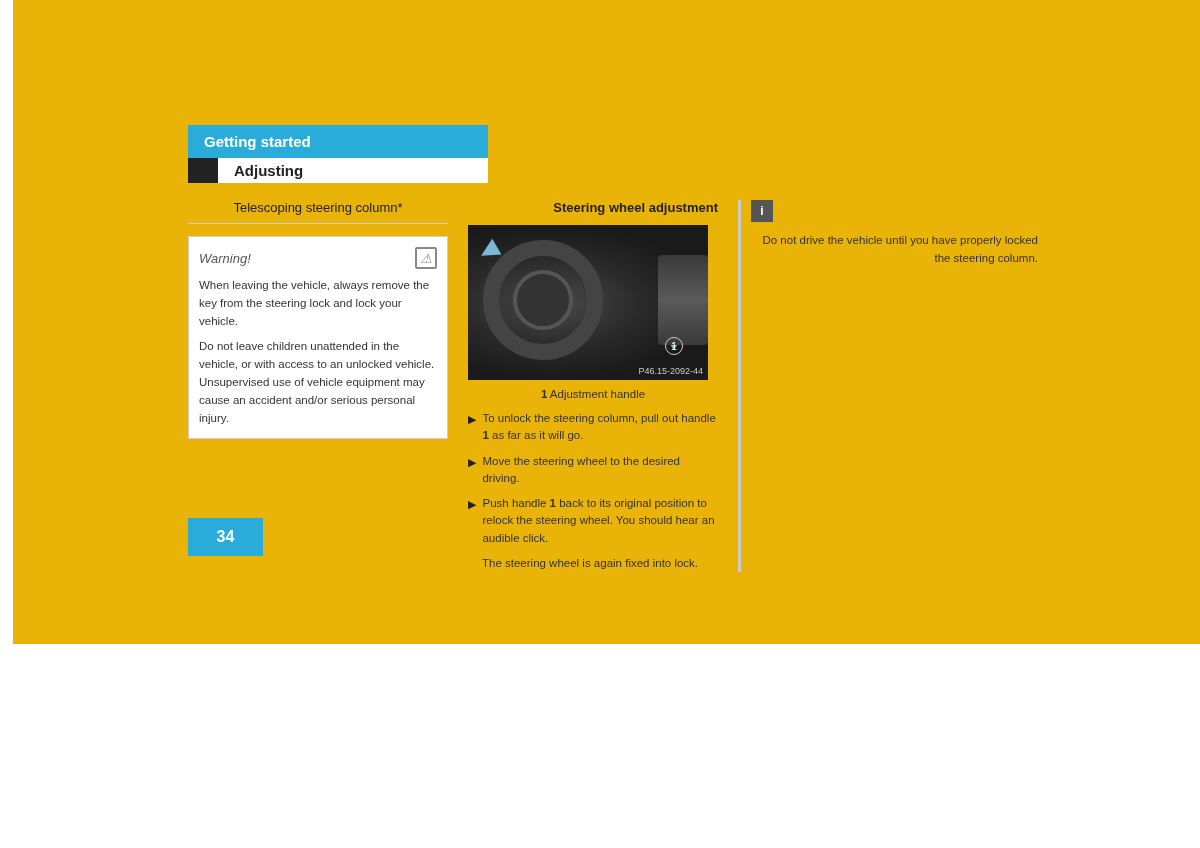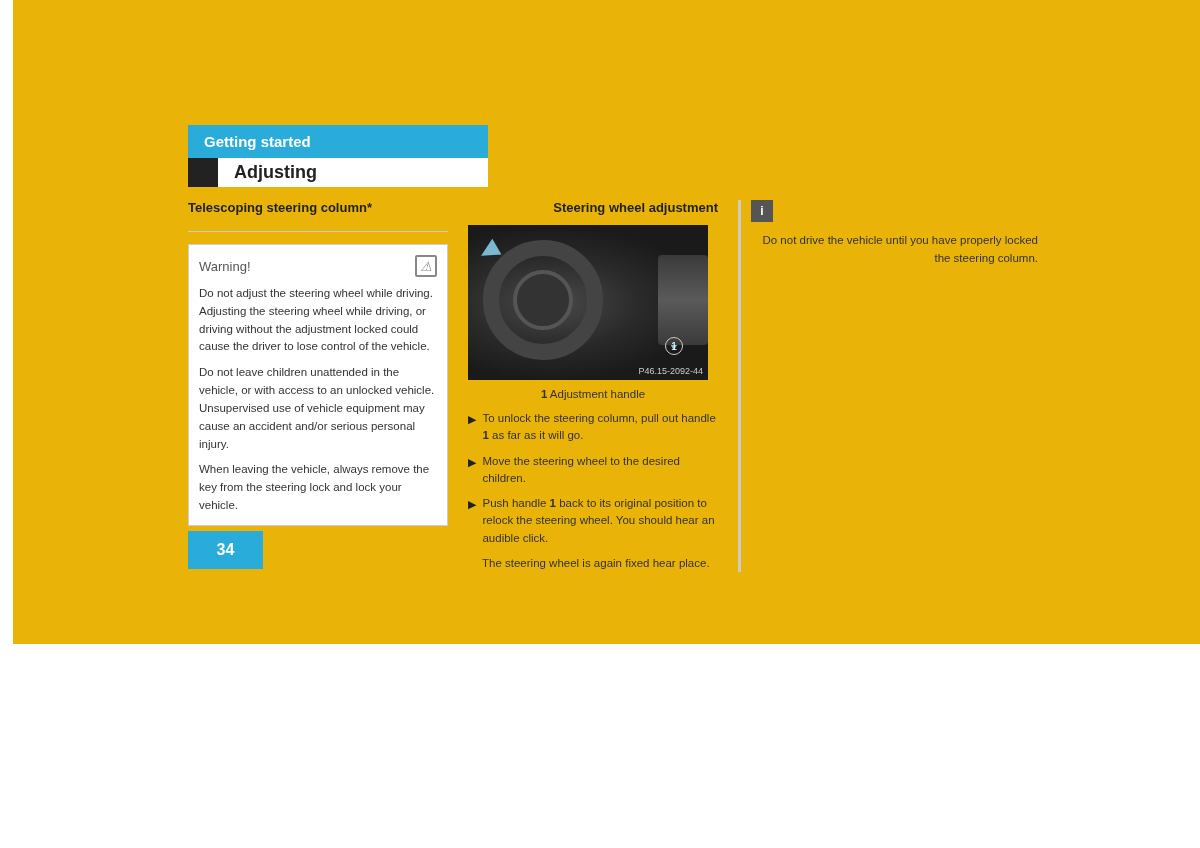--- a/index.html
+++ b/index.html
@@ -36,7 +36,7 @@
     }
     .header-adjusting {
       color: #222222;
-      font-size: 18px;
+      font-size: 15px;
       font-weight: bold;
       background: #ffffff;
       padding: 4px 0 4px 16px;

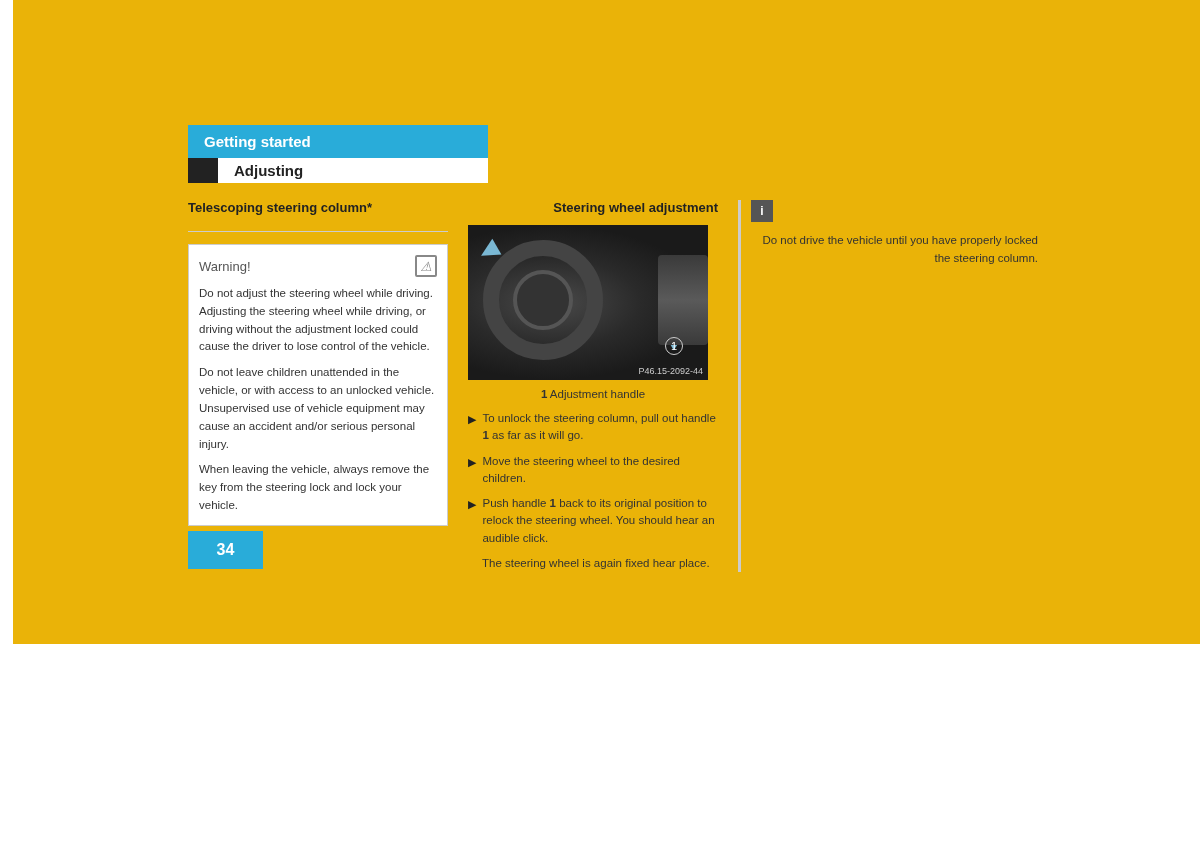--- a/index.html
+++ b/index.html
@@ -60,10 +60,11 @@
     }
     .section-title {
       font-size: 13px;
-      font-weight: bold;
+      font-weight: normal;
       margin-bottom: 12px;
       border-bottom: 1px solid #ccc;
-      padding-bottom: 16px;
+      padding-bottom: 8px;
+      text-align: center;
     }
     .warning-box {
       border: 1px solid #ccc;

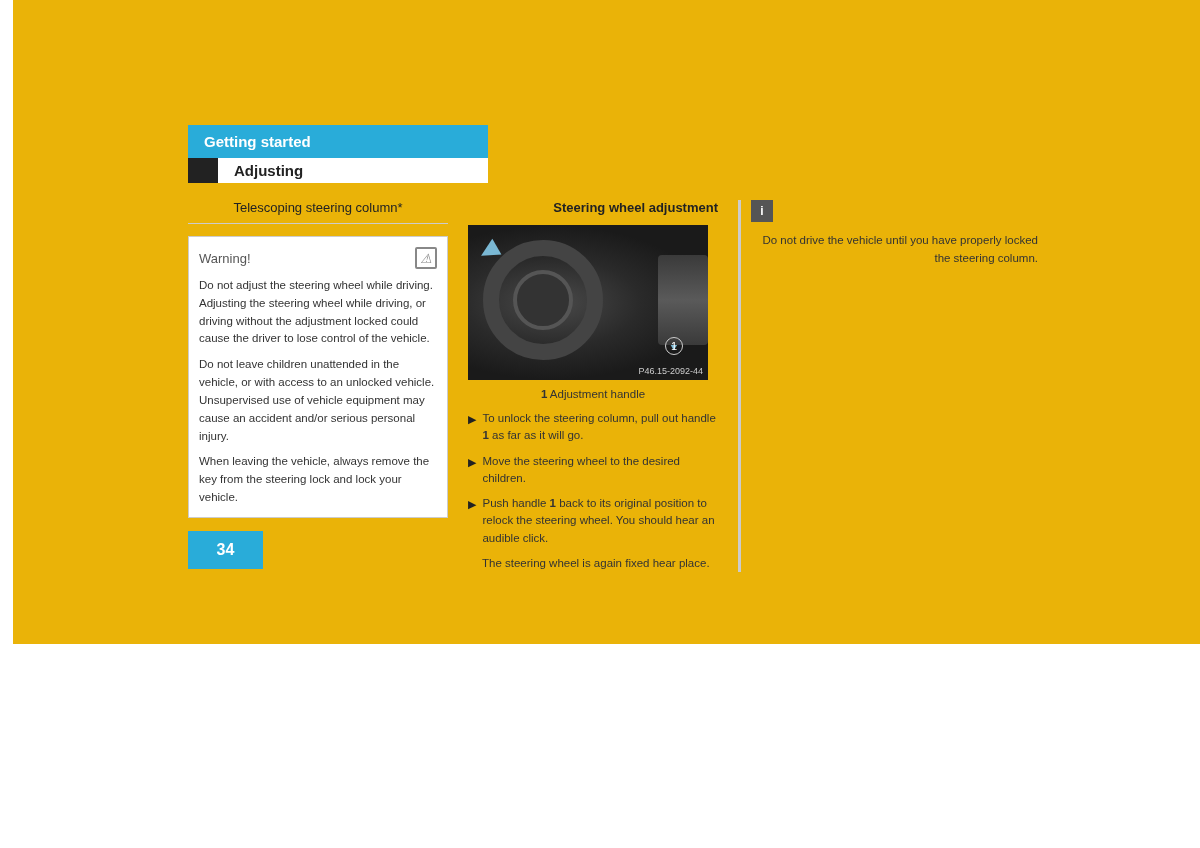--- a/index.html
+++ b/index.html
@@ -78,6 +78,7 @@
       margin-bottom: 8px;
     }
     .warning-title {
+      font-style: italic;
       font-size: 13px;
       color: #555;
     }

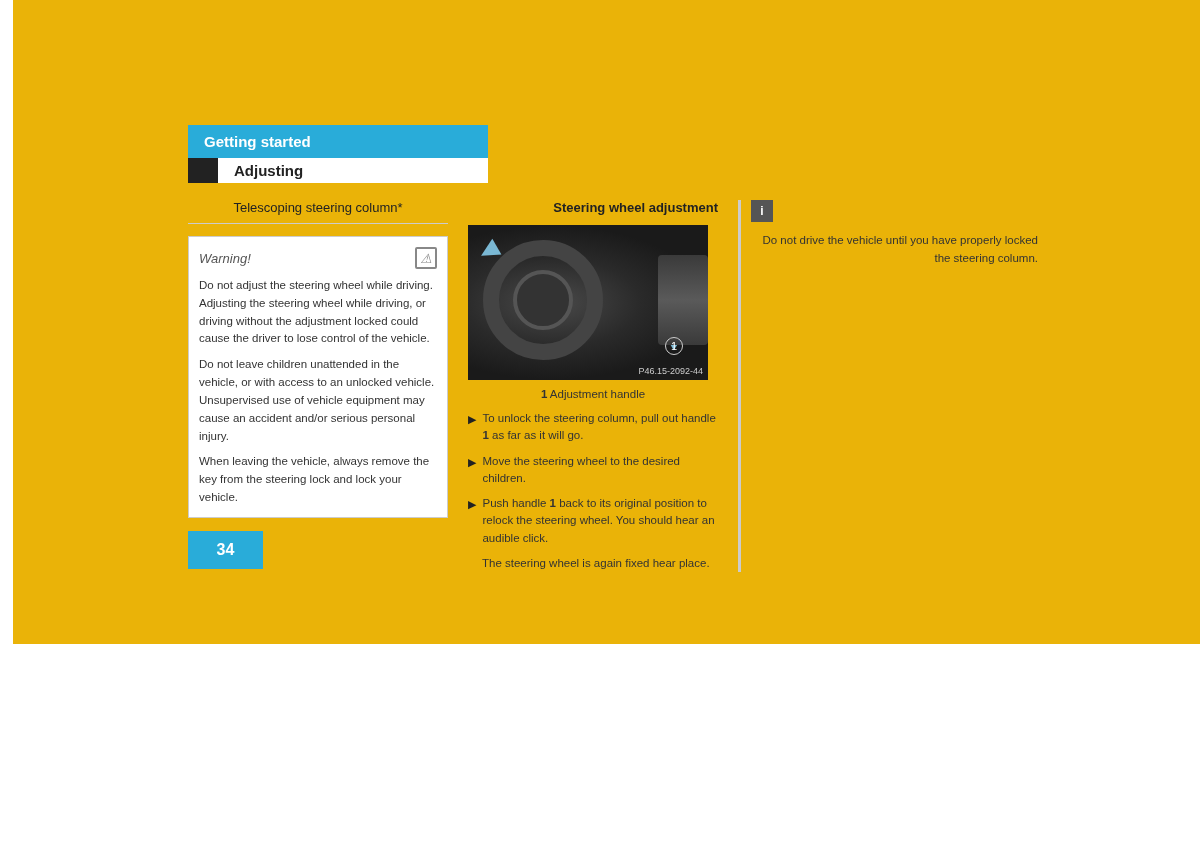--- a/index.html
+++ b/index.html
@@ -273,7 +273,6 @@
           <span class="warning-title">Warning!</span>
           <div class="warning-icon">⚠</div>
         </div>
-        <p class="warning-text">Do not adjust the steering wheel while driving. Adjusting the steering wheel while driving, or driving without the adjustment locked could cause the driver to lose control of the vehicle.</p>
         <p class="warning-text">Do not leave children unattended in the vehicle, or with access to an unlocked vehicle. Unsupervised use of vehicle equipment may cause an accident and/or serious personal injury.</p>
         <p class="warning-text">When leaving the vehicle, always remove the key from the steering lock and lock your vehicle.</p>
       </div>

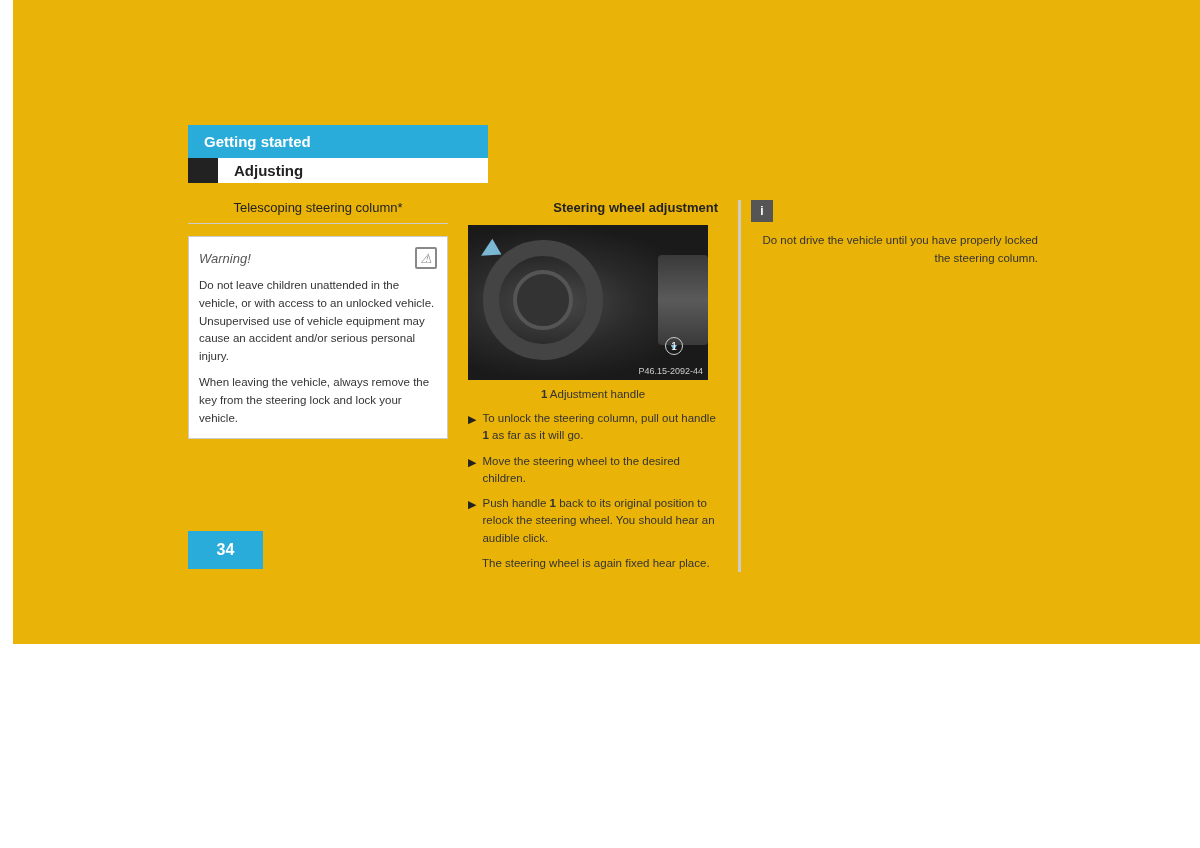--- a/index.html
+++ b/index.html
@@ -273,8 +273,8 @@
           <span class="warning-title">Warning!</span>
           <div class="warning-icon">⚠</div>
         </div>
+        <p class="warning-text">When leaving the vehicle, always remove the key from the steering lock and lock your vehicle.</p>
         <p class="warning-text">Do not leave children unattended in the vehicle, or with access to an unlocked vehicle. Unsupervised use of vehicle equipment may cause an accident and/or serious personal injury.</p>
-        <p class="warning-text">When leaving the vehicle, always remove the key from the steering lock and lock your vehicle.</p>
       </div>
     </div>
 

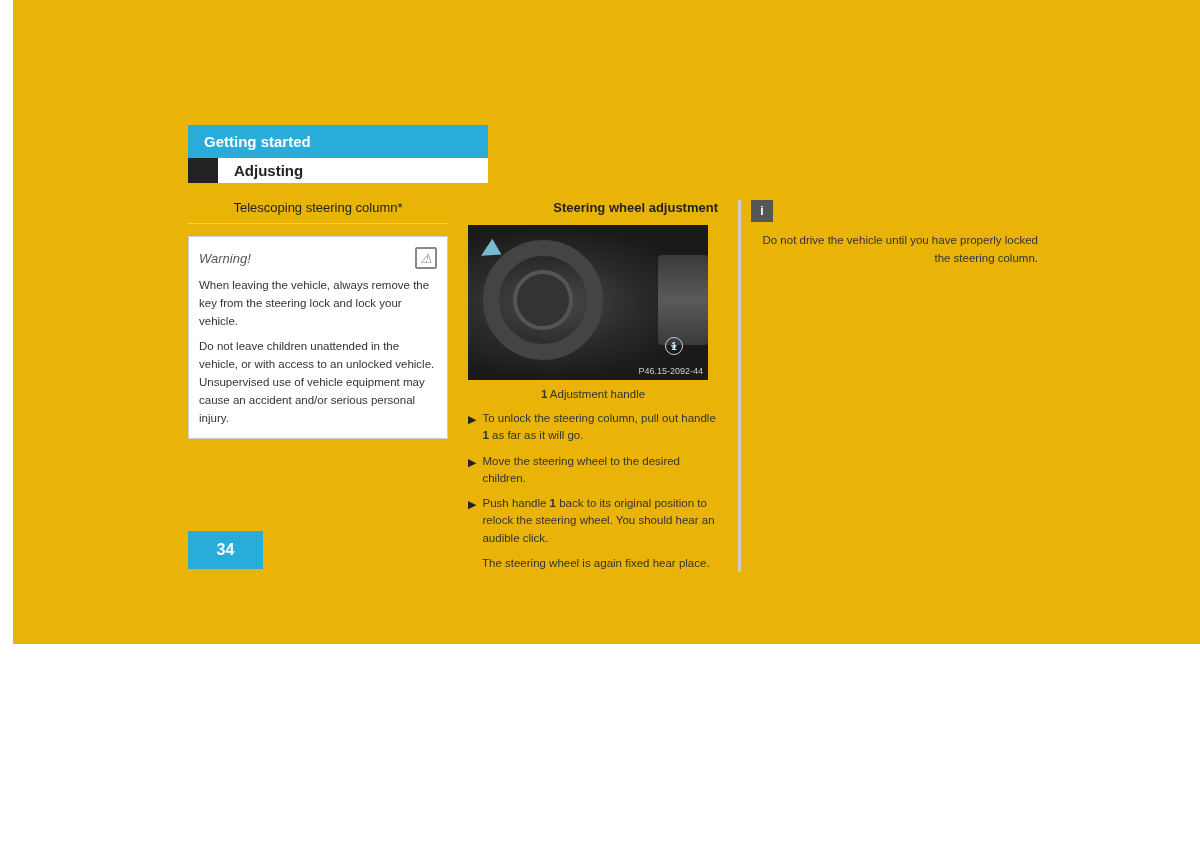--- a/index.html
+++ b/index.html
@@ -307,7 +307,7 @@
       </div>
       <div class="instruction-item">
         <span class="arrow-bullet">▶</span>
-        <span class="instruction-text">Move the steering wheel to the desired children.</span>
+        <span class="instruction-text">Move the steering wheel to the desired driving.</span>
       </div>
       <div class="instruction-item">
         <span class="arrow-bullet">▶</span>

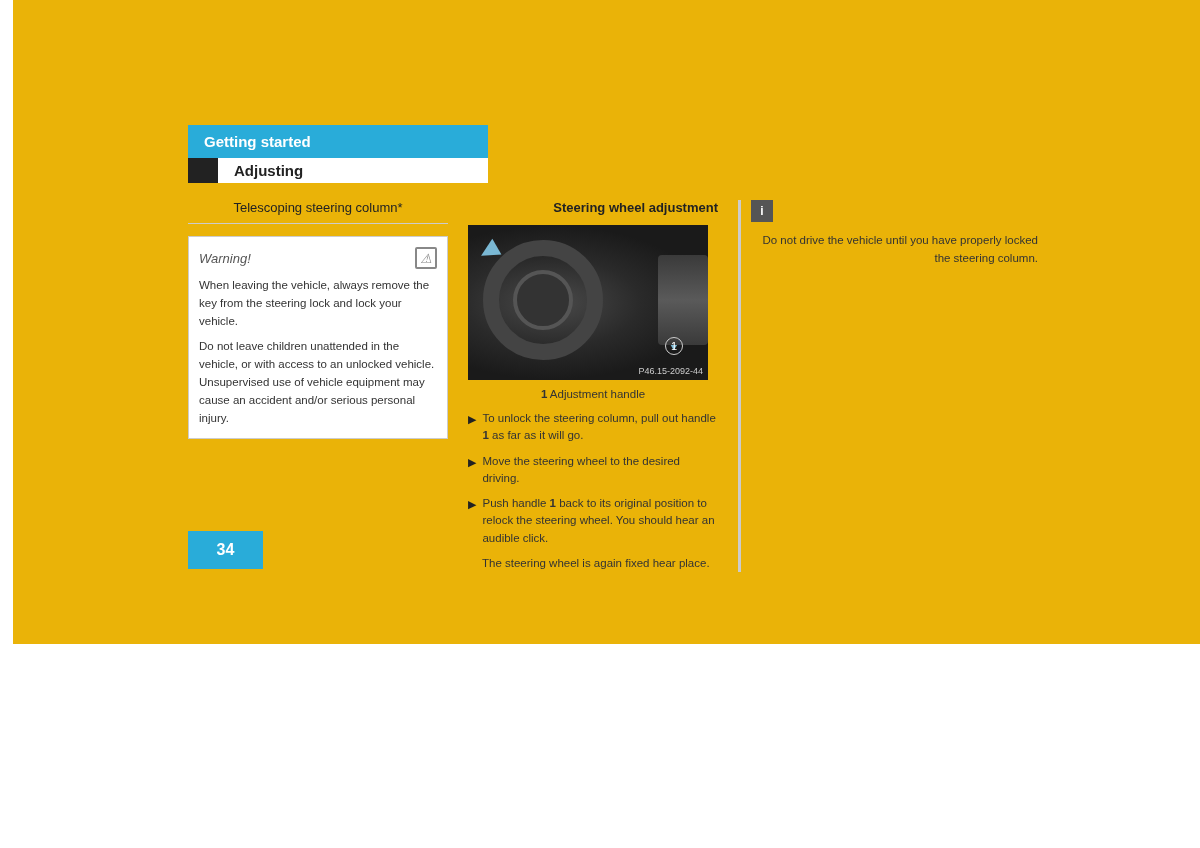--- a/index.html
+++ b/index.html
@@ -236,7 +236,7 @@
     
     .page-number-box {
       position: absolute;
-      bottom: 75px;
+      bottom: 88px;
       left: 175px;
       background: #29acd9;
       color: #ffffff;

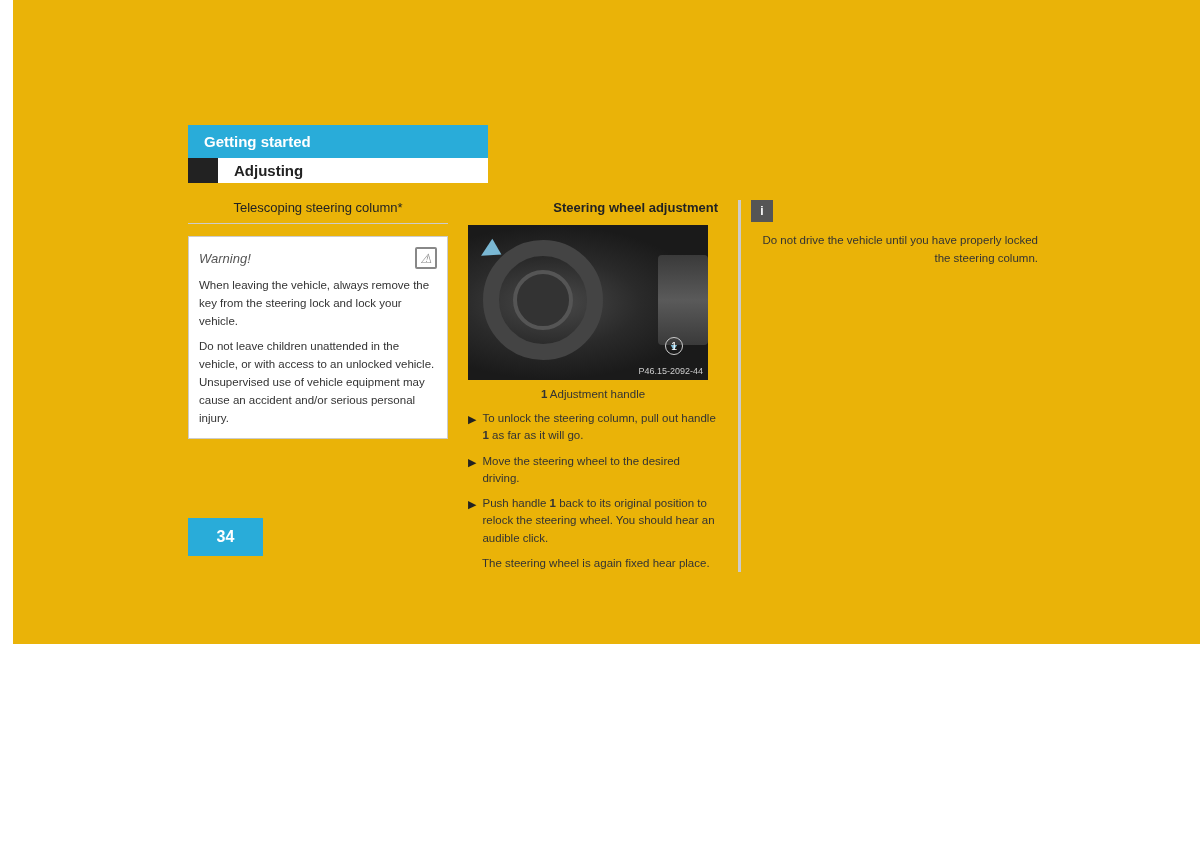--- a/index.html
+++ b/index.html
@@ -313,7 +313,7 @@
         <span class="arrow-bullet">▶</span>
         <span class="instruction-text">Push handle <strong>1</strong> back to its original position to relock the steering wheel. You should hear an audible click.</span>
       </div>
-      <div class="fixed-text">The steering wheel is again fixed hear place.</div>
+      <div class="fixed-text">The steering wheel is again fixed into lock.</div>
     </div>
 
     <div class="right-column">

